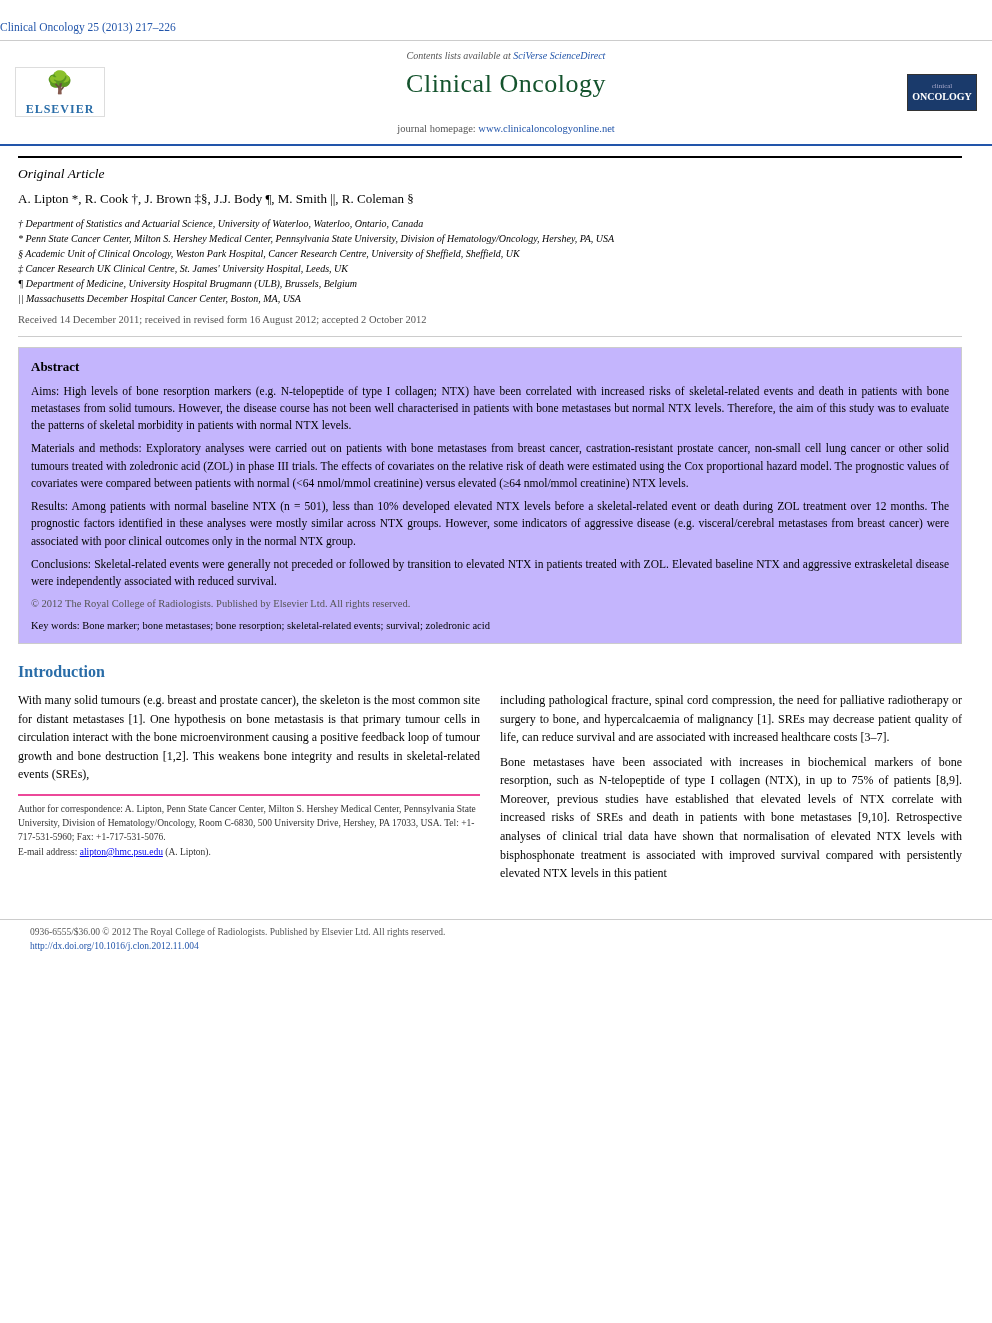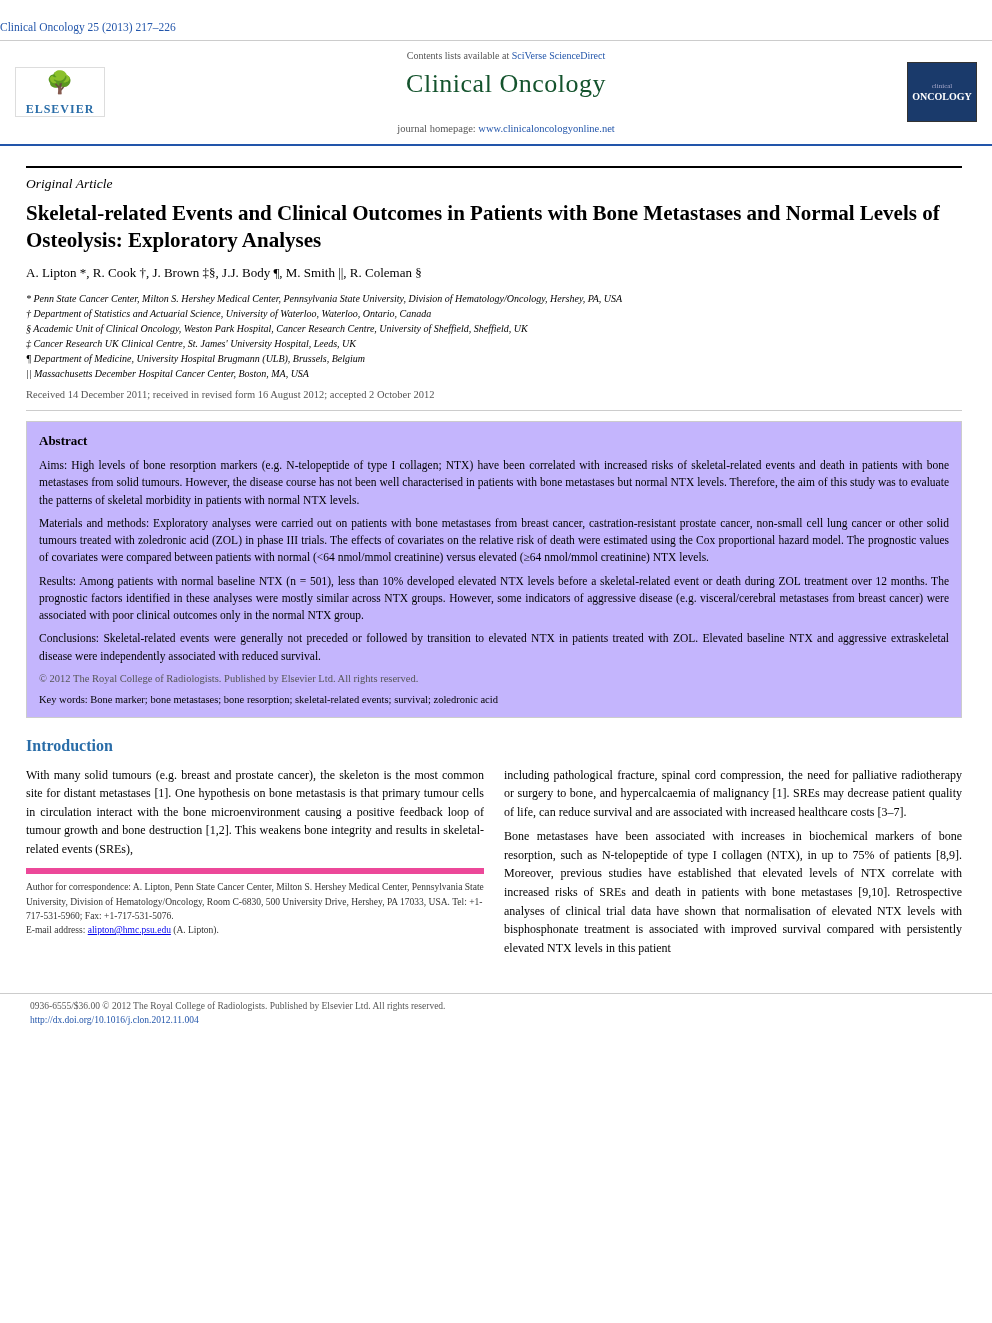--- a/index.html
+++ b/index.html
@@ -51,6 +51,7 @@
       font-size: 10px;
       color: #555;
       margin-bottom: 2px;
+      font-style: italic;
     }
     .sciverse-text a { color: #2255aa; text-decoration: none; }
     .journal-title-big {

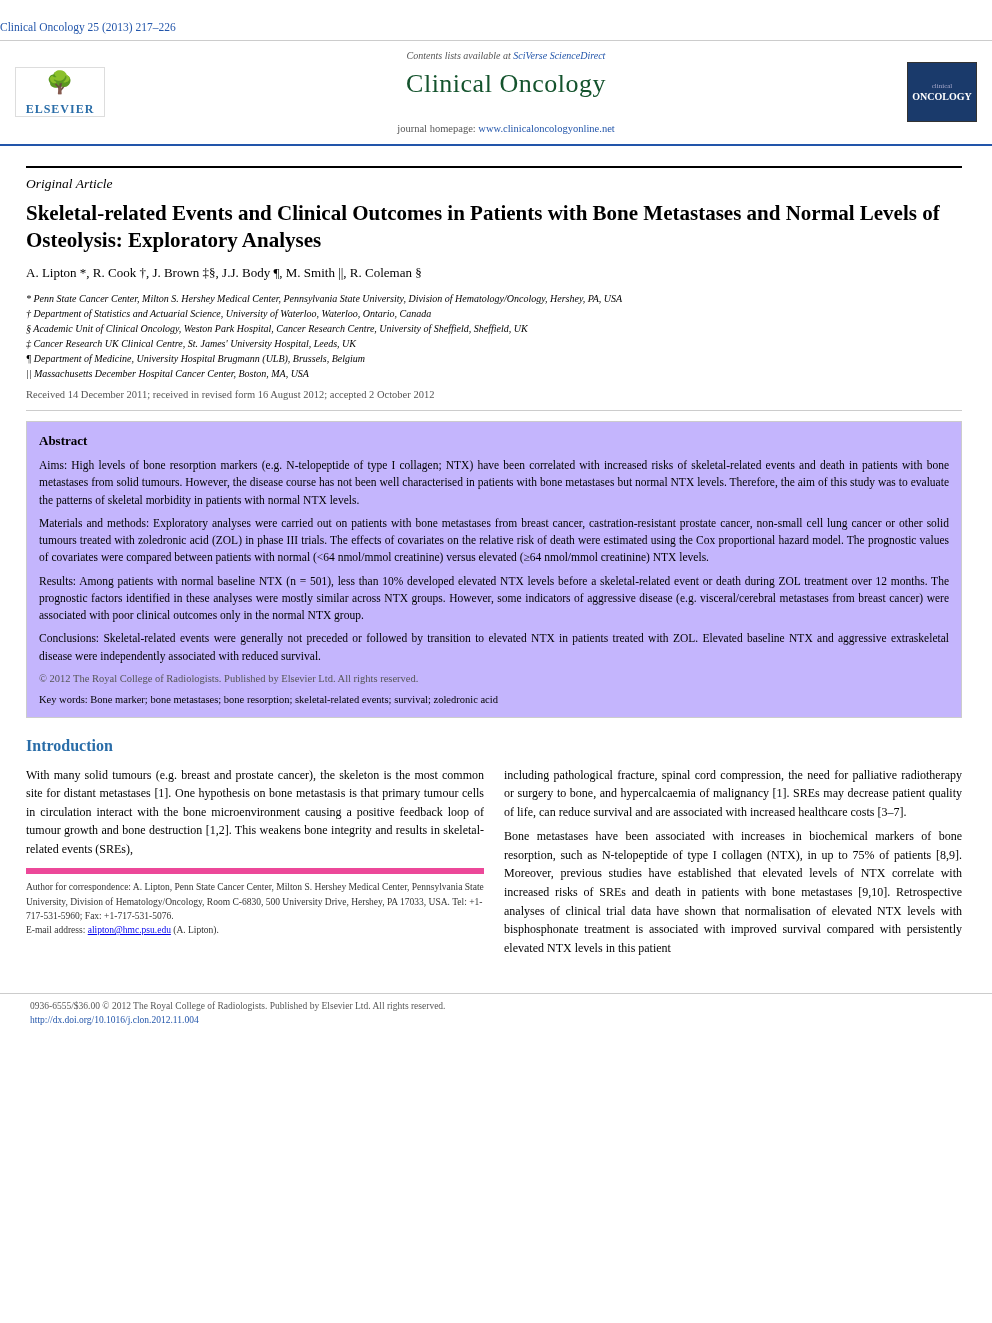--- a/index.html
+++ b/index.html
@@ -94,7 +94,7 @@
     
     .co-logo {
       width: 70px;
-      height: 60px;
+      height: 37px;
       background: #1a3a6b;
       color: #fff;
       font-size: 8px;

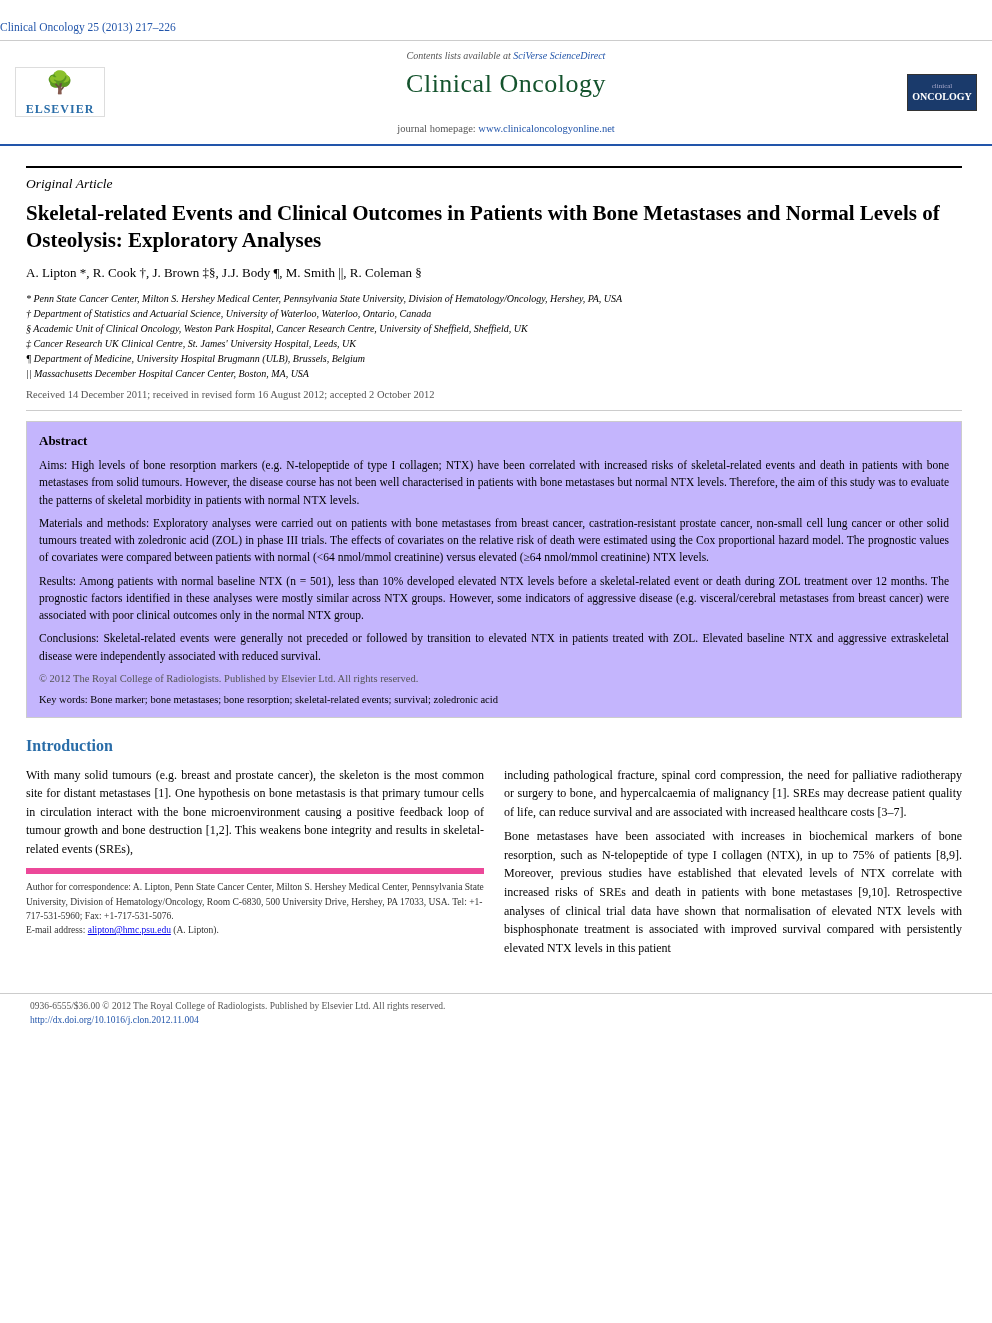--- a/index.html
+++ b/index.html
@@ -111,8 +111,7 @@
 
     
     .content {
-      padding: 10px 30px 20px 26px;
-      margin-top: 10px;
+      padding: 10px 30px 20px 18px;
     }
 
     .article-type {

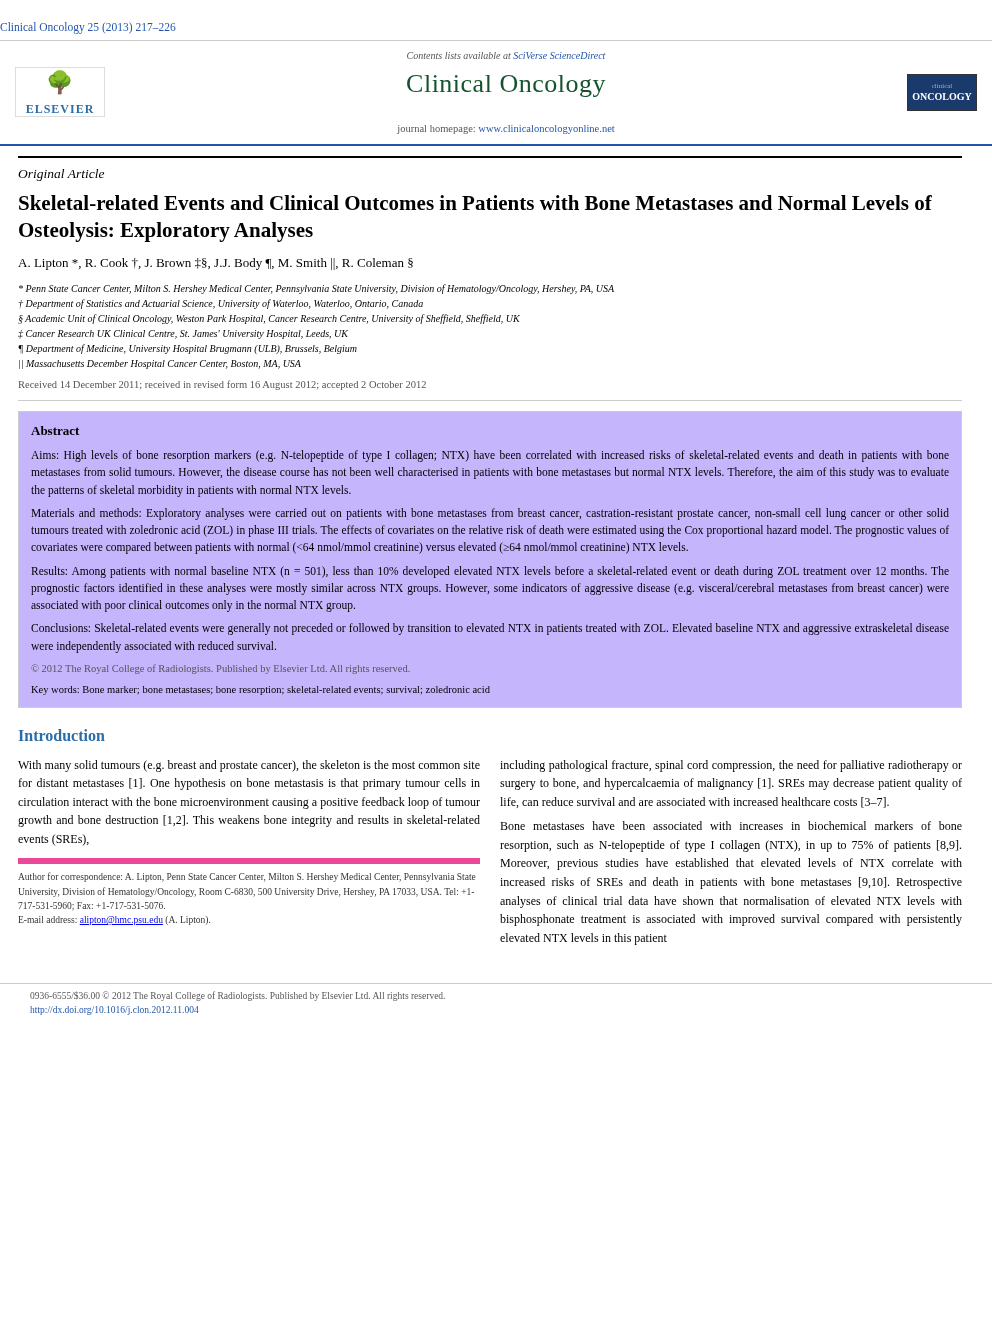--- a/index.html
+++ b/index.html
@@ -266,7 +266,6 @@
 
   <div class="article-type">Original Article</div>
 
-  <div class="article-title">Skeletal-related Events and Clinical Outcomes in Patients with Bone Metastases and Normal Levels of Osteolysis: Exploratory Analyses</div>
 
   <div class="authors">
     <span>A. Lipton *, R. Cook †, J. Brown ‡§, J.J. Body ¶, M. Smith ||, R. Coleman §</span>

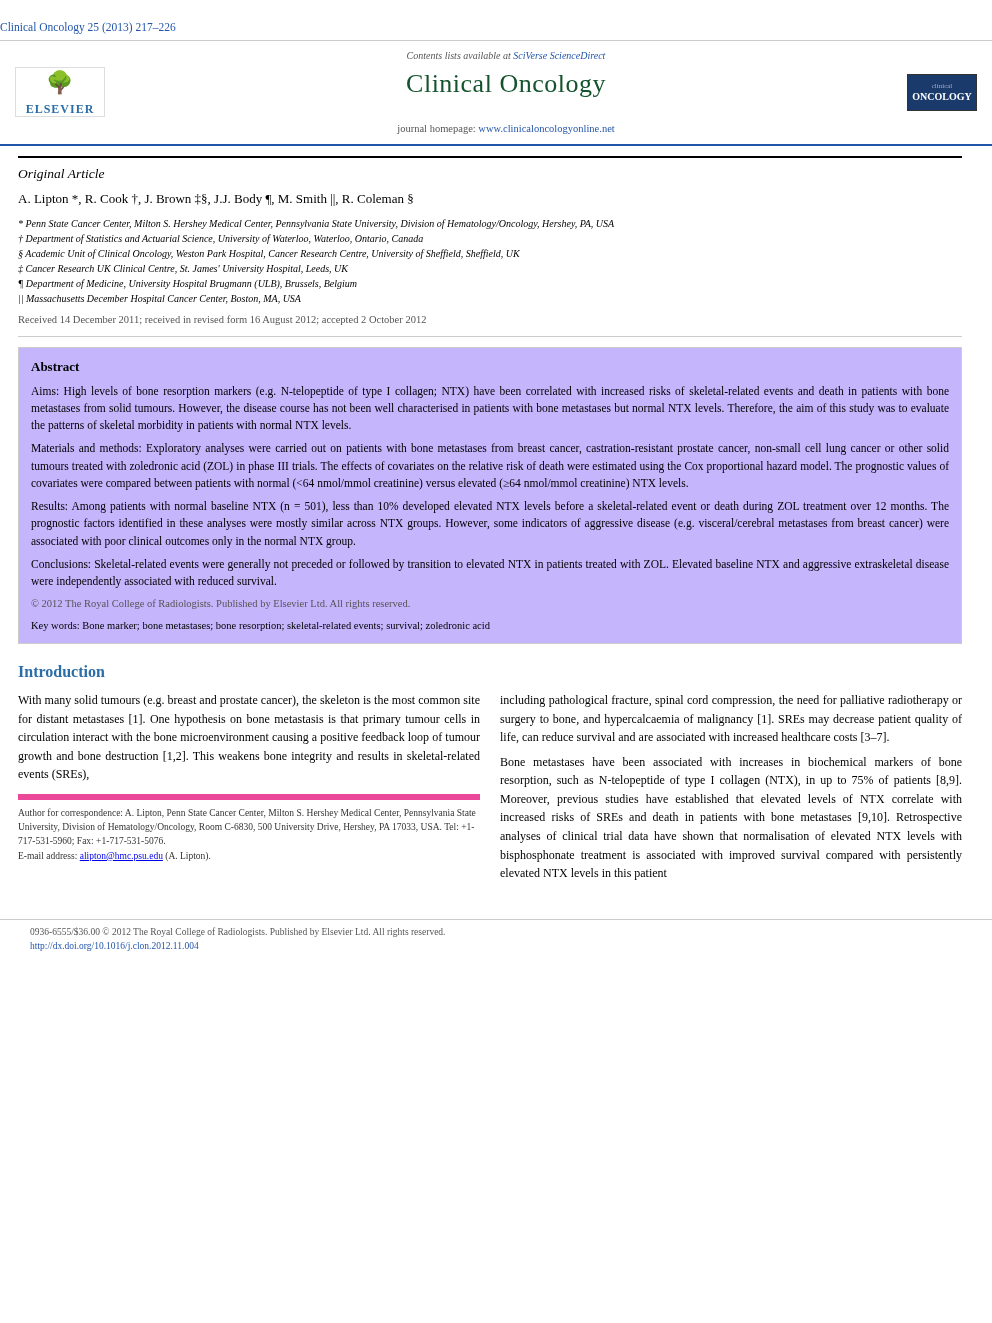--- a/index.html
+++ b/index.html
@@ -272,8 +272,8 @@
   </div>
 
   <div class="affiliations">
+    <div>† Department of Statistics and Actuarial Science, University of Waterloo, Waterloo, Ontario, Canada</div>
     <div>* Penn State Cancer Center, Milton S. Hershey Medical Center, Pennsylvania State University, Division of Hematology/Oncology, Hershey, PA, USA</div>
-    <div>† Department of Statistics and Actuarial Science, University of Waterloo, Waterloo, Ontario, Canada</div>
     <div>§ Academic Unit of Clinical Oncology, Weston Park Hospital, Cancer Research Centre, University of Sheffield, Sheffield, UK</div>
     <div>‡ Cancer Research UK Clinical Centre, St. James' University Hospital, Leeds, UK</div>
     <div>¶ Department of Medicine, University Hospital Brugmann (ULB), Brussels, Belgium</div>

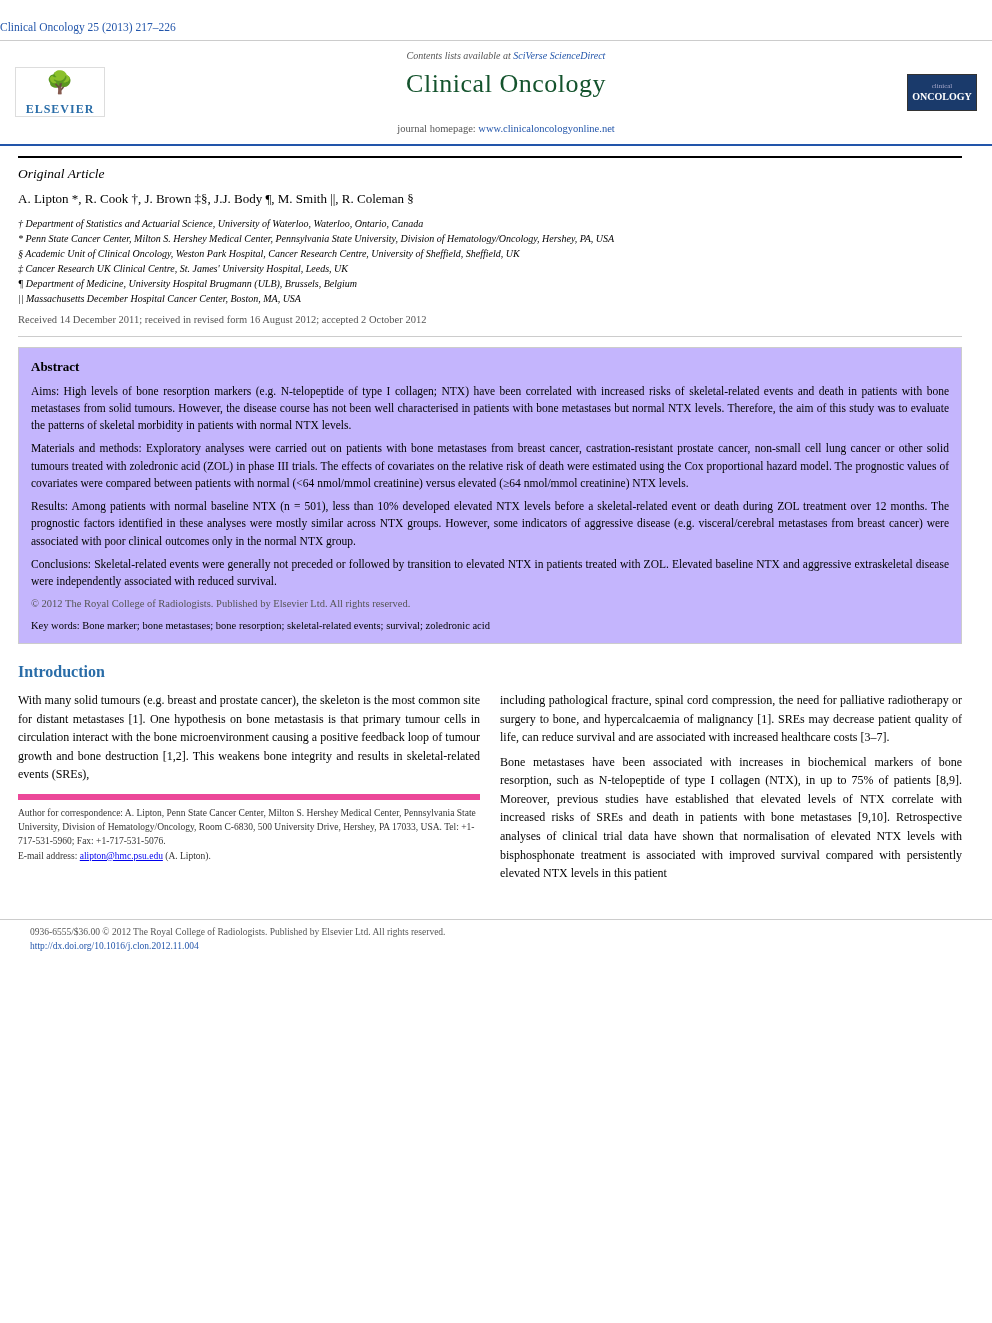--- a/index.html
+++ b/index.html
@@ -208,7 +208,7 @@
     .body-text p { margin-bottom: 6px; }
 
     .footnote-box {
-      border-top: 6px solid #ec4899;
+      border-top: 2px solid #ec4899;
       margin-top: 10px;
       padding-top: 6px;
       font-size: 9.5px;

